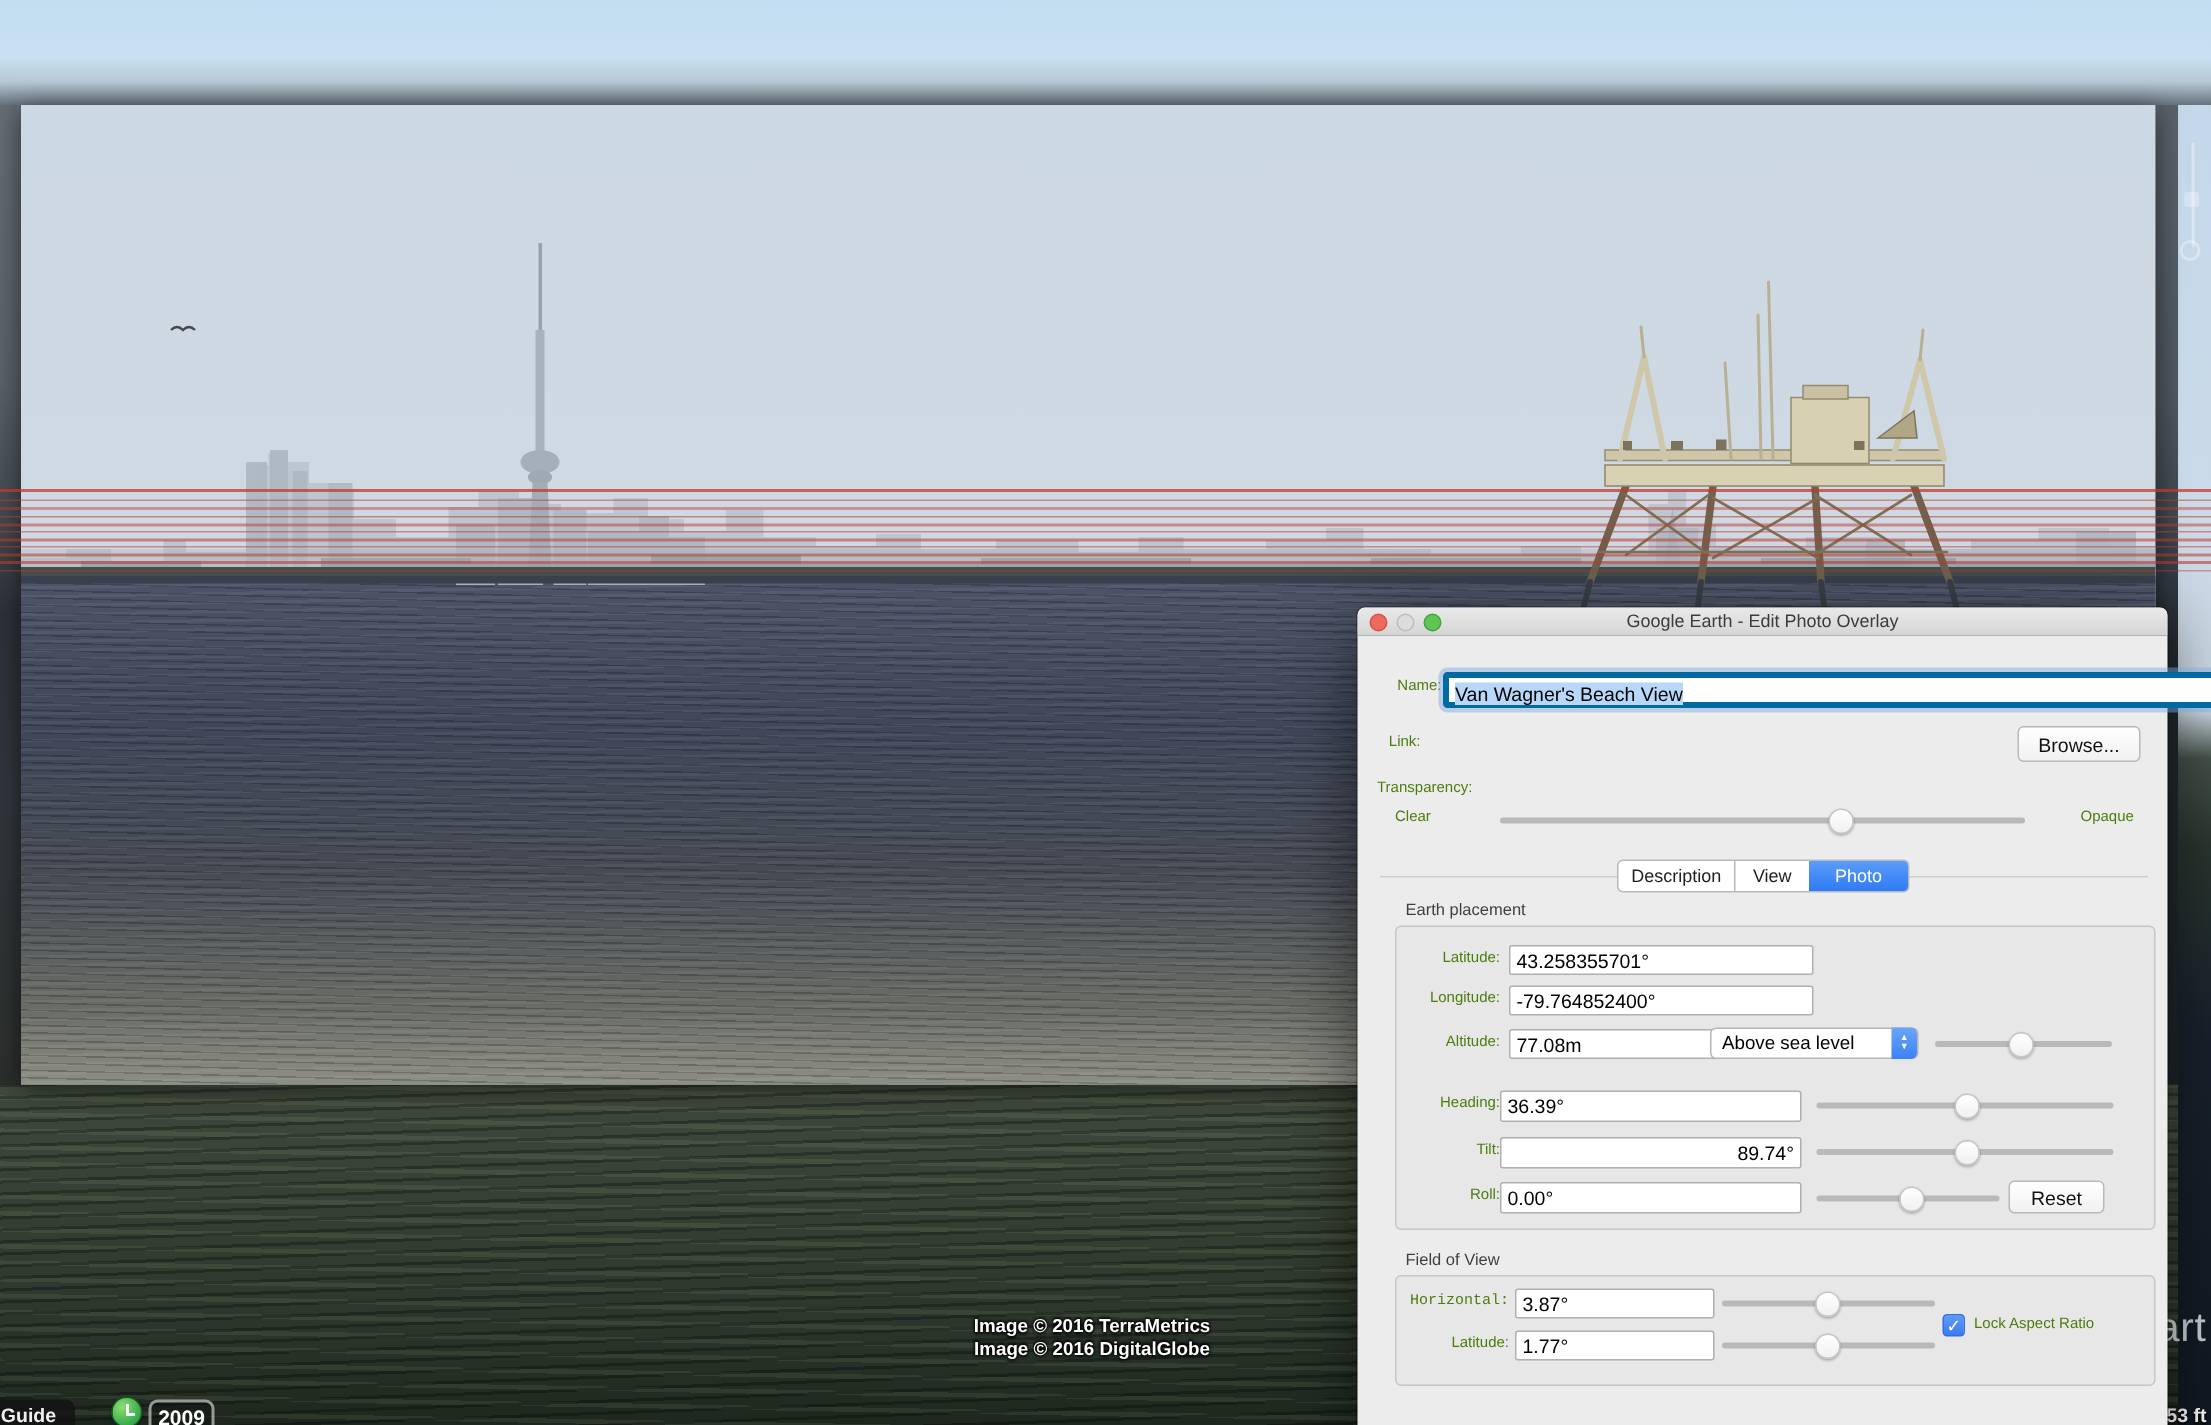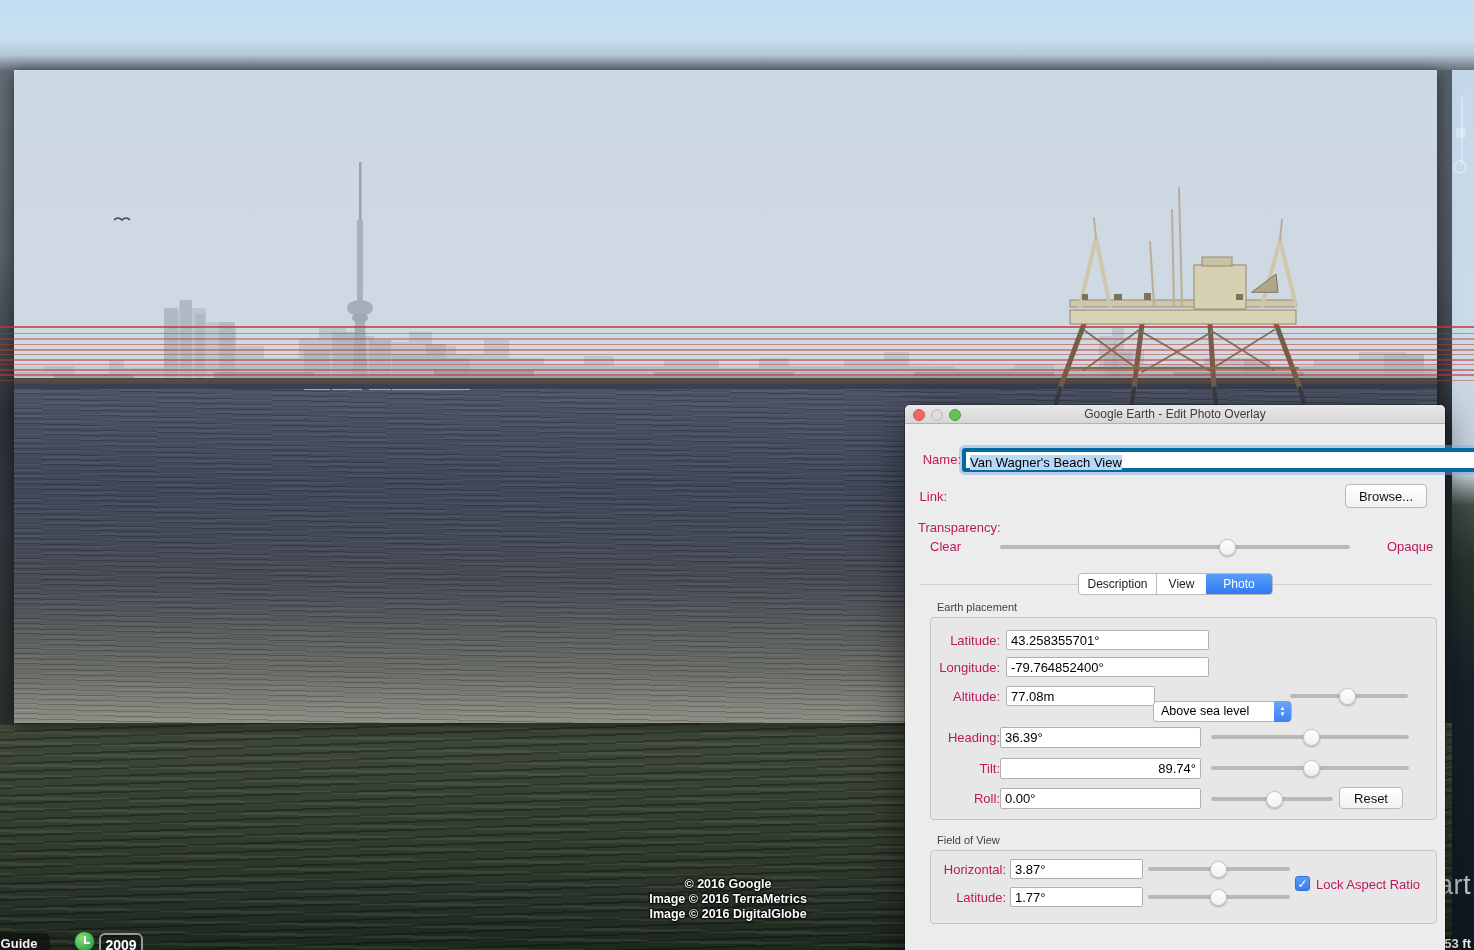--- a/index.html
+++ b/index.html
@@ -77,7 +77,7 @@
   .tl.gray  { left:26px; background:#dcdcdc; border:1px solid #bcbcbc; }
   .tl.green { left:44px; background:#61c554; border:1px solid #44a33a; }
 
-  .dialog label, .dialog .lbl { font-size:13px; color:#be185d; }
+  .dialog label, .dialog .lbl { font-size:10px; color:#4d7c0f; }
   .rt { text-align:right; }
 
   .tf { position:absolute; background:#fff; border:1px solid #b0b0b0; border-radius:2px;

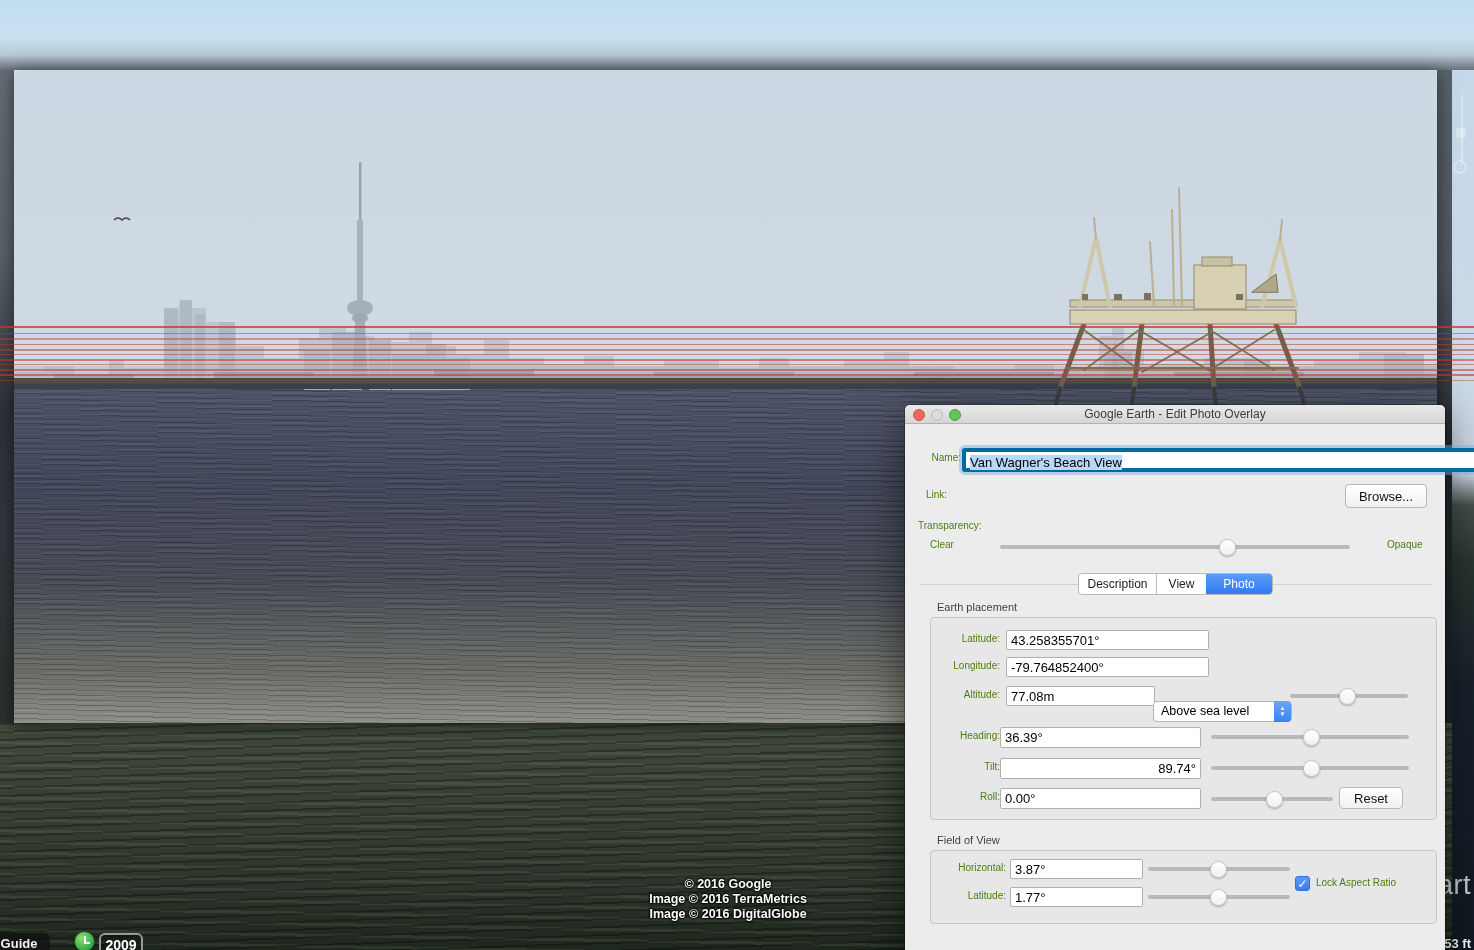--- a/index.html
+++ b/index.html
@@ -280,7 +280,7 @@
 
     <div class="abs lbl rt" style="left:15px;top:284px;width:80px;">Altitude:</div>
     <input class="abs tf" style="left: 101px; top: 281px; width: 149px; height: 20px;" readonly="" value="77.08m">
-    <div class="select" style="left:248px;top:280px;width:139px;margin-top:16px;">
+    <div class="select" style="left:235px;top:280px;width:139px;">
       <span>Above sea level</span>
       <span class="stepper">▲<br>▼</span>
     </div>

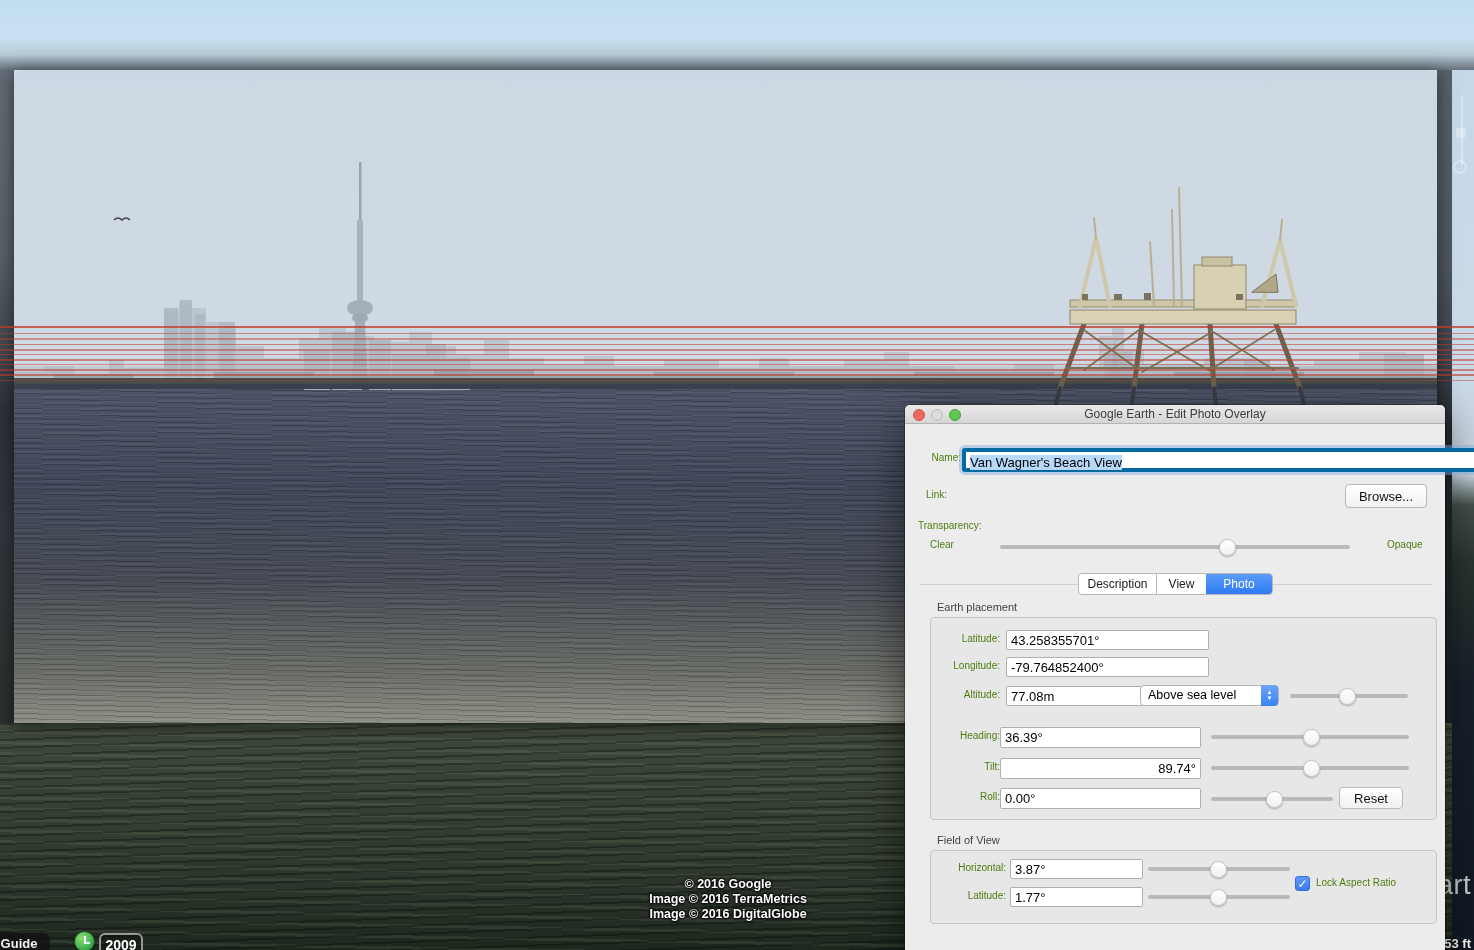--- a/index.html
+++ b/index.html
@@ -306,7 +306,7 @@
     <div class="group-legend" style="top:429px;">Field of View</div>
     <div class="groupbox" style="top:445px;height:74px;"></div>
 
-    <div class="abs lbl rt" style="left:15px;top:457px;width:86px;">Horizontal:</div>
+    <div class="abs lbl rt" style="left:15px;top:457px;width:86px;font-family:Liberation Mono, monospace;">Horizontal:</div>
     <input class="abs tf" style="left: 105px; top: 454px; width: 133px; height: 20px;" readonly="" value="3.87°">
     <div class="slider-track" style="left:243px;top:462px;width:142px;"></div>
     <div class="slider-thumb" style="left:305px;top:456px;"></div>

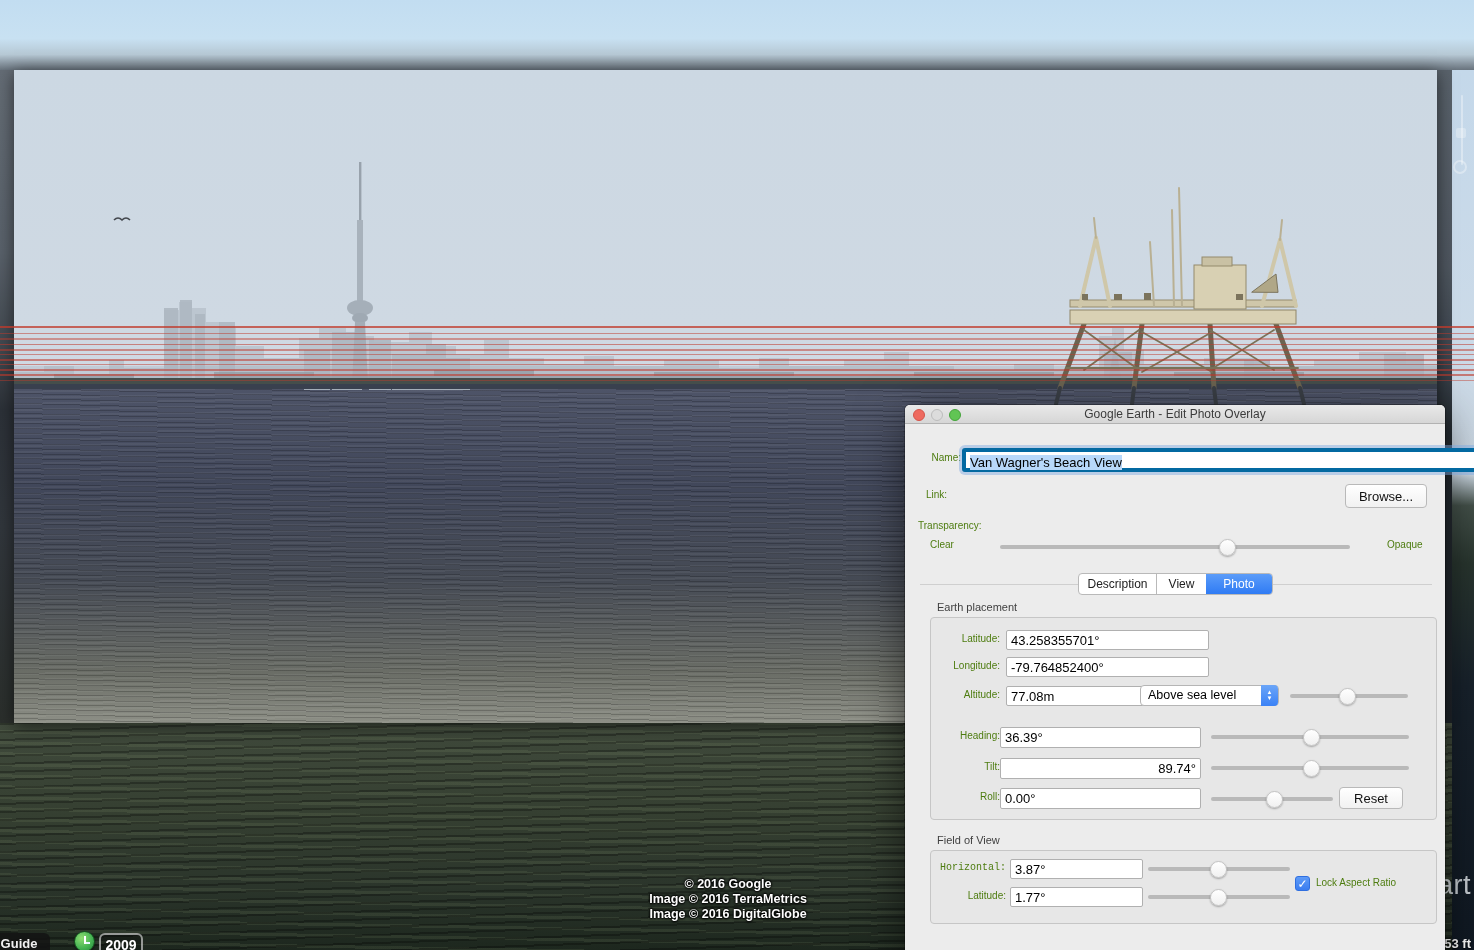--- a/index.html
+++ b/index.html
@@ -233,7 +233,6 @@
   <div class="abs clock-badge"></div>
   <div class="abs year-badge">2009</div>
   <div class="abs copyright">
-    <div>© 2016 Google</div>
     <div>Image © 2016 TerraMetrics</div>
     <div>Image © 2016 DigitalGlobe</div>
   </div>

